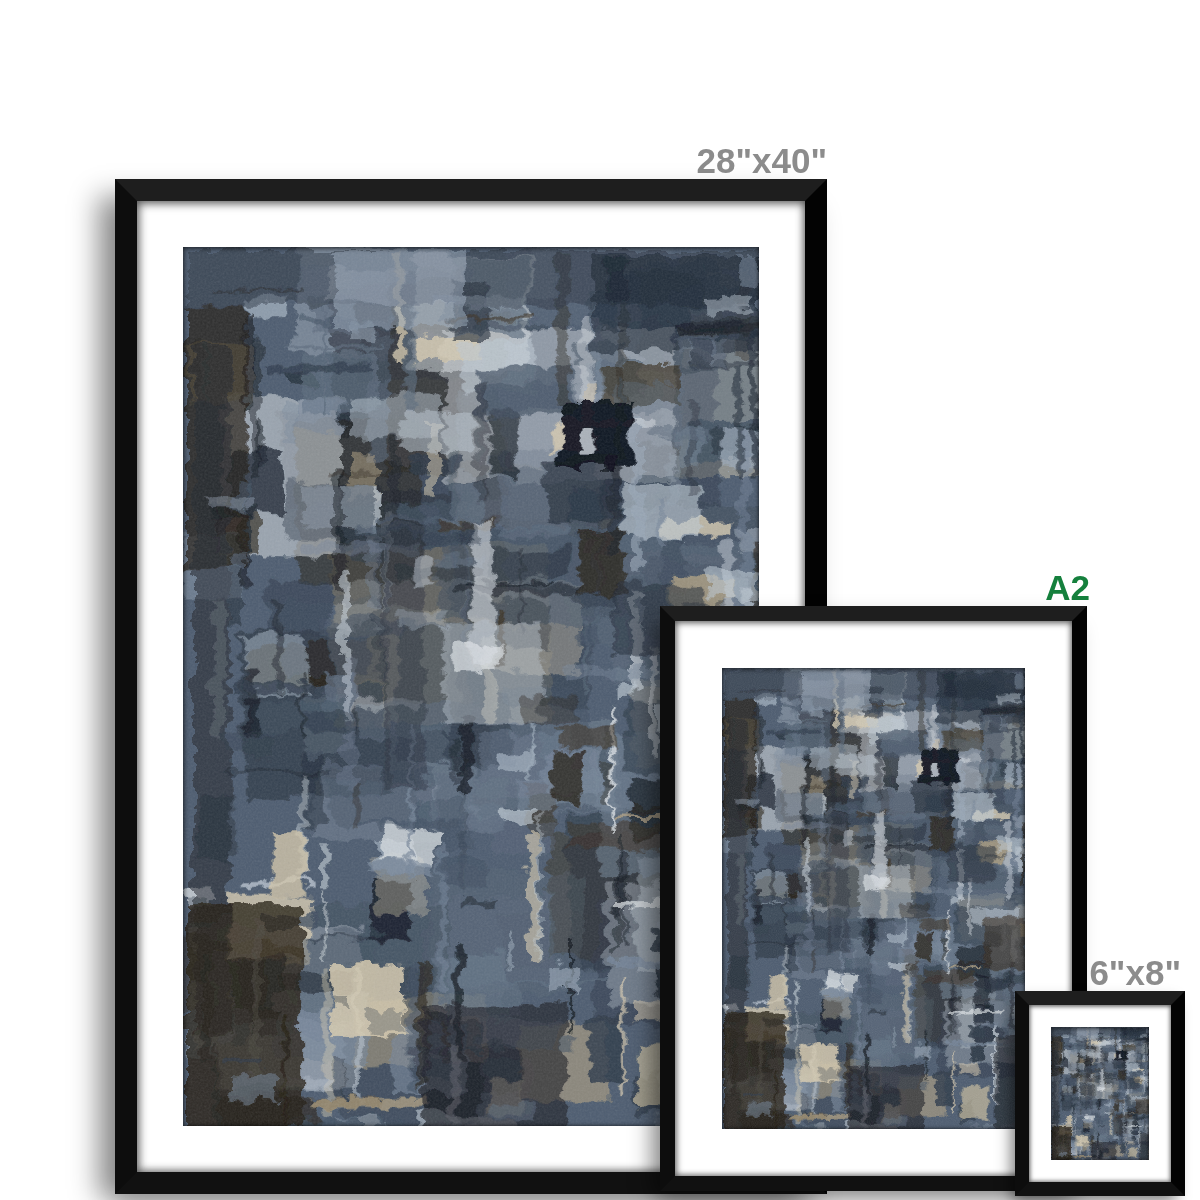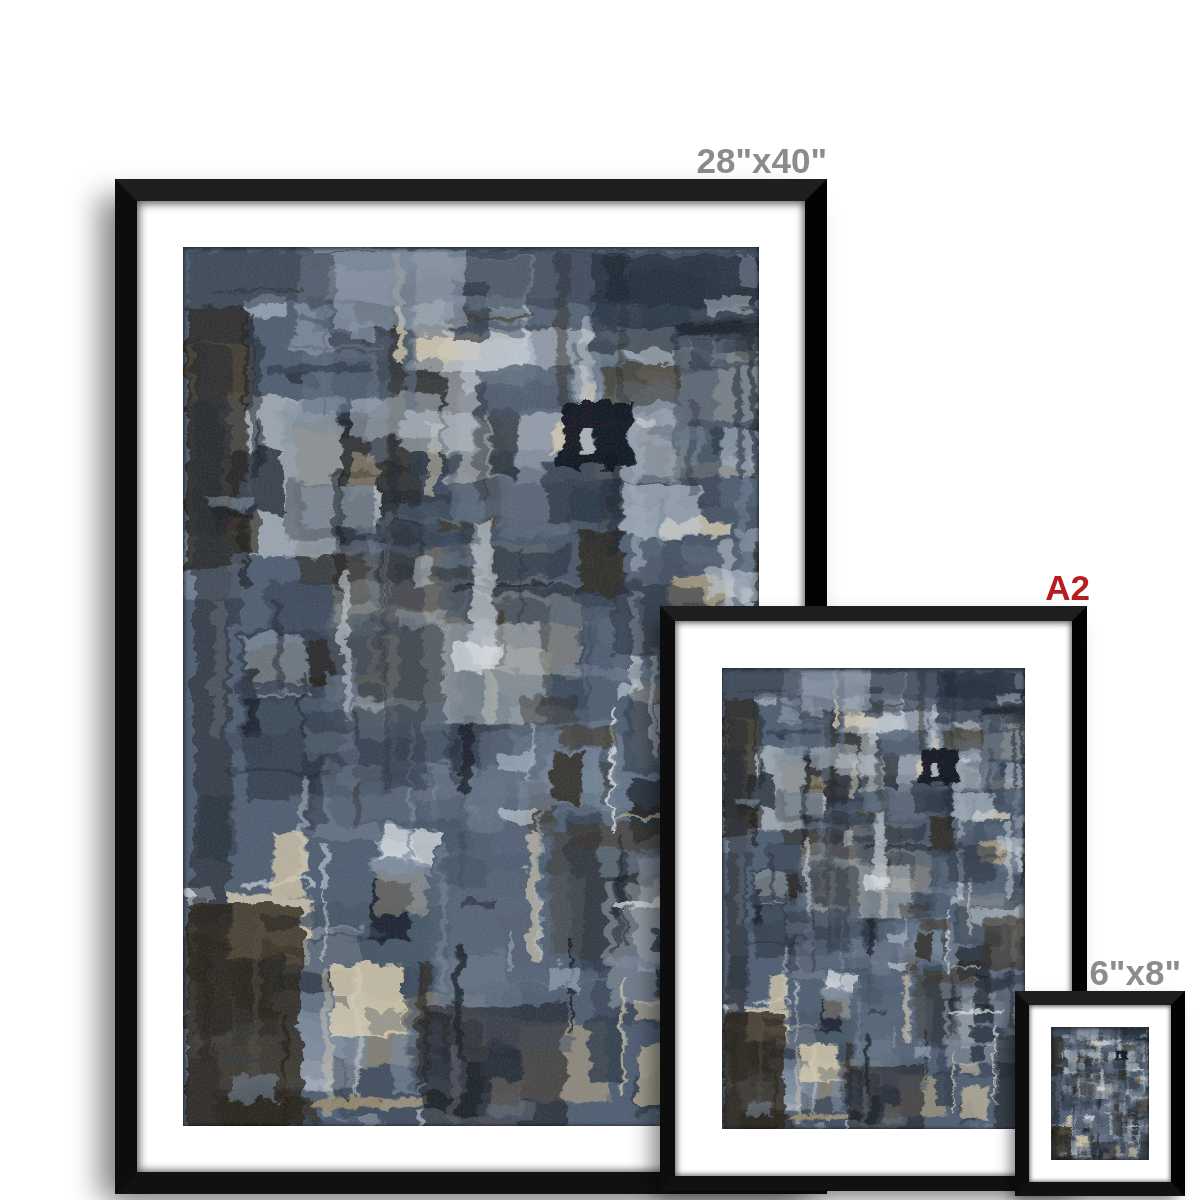--- a/index.html
+++ b/index.html
@@ -505,7 +505,7 @@
   </figure>
 
   <figure class="print print-a2">
-    <figcaption class="size-label" style="color: #b91c1c;">A2</figcaption>
+    <figcaption class="size-label" style="color: #15803d;">A2</figcaption>
     <div class="frame frame-a2" style="background: rgb(255, 255, 255);">
       <div class="art-wrap">
         <svg class="art" preserveAspectRatio="none" viewBox="0 0 580 868">

